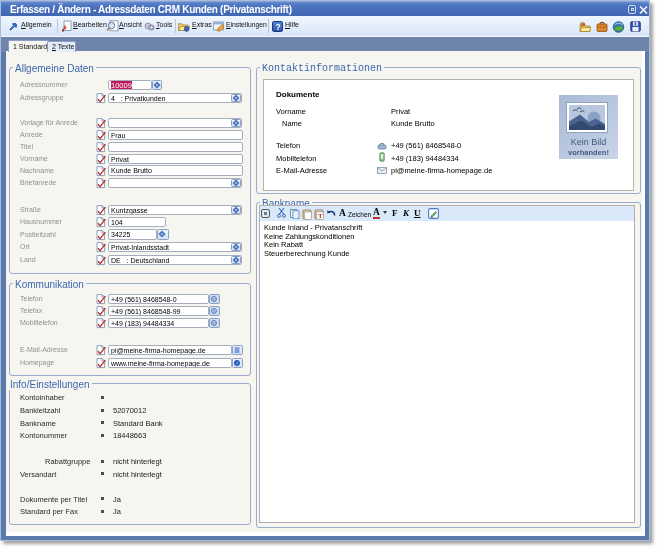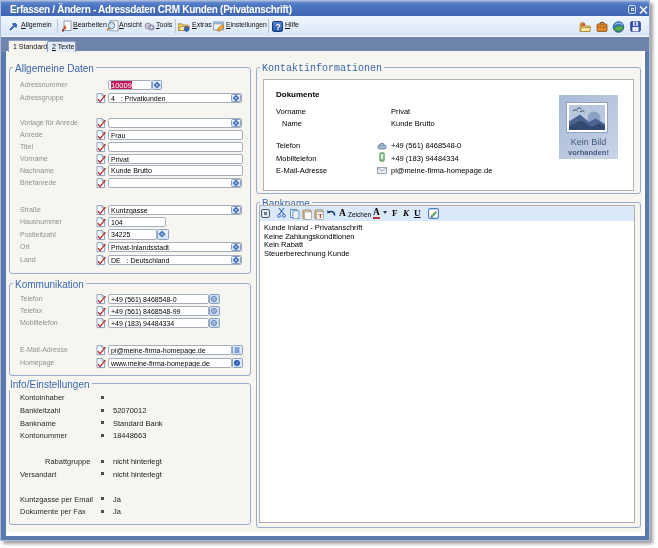--- a/index.html
+++ b/index.html
@@ -399,7 +399,7 @@
     <div class="blk" style="left:20px;top:469.5px;color:#2a2a2a;">Versandart</div>
     <div class="bullet" style="left:101px;top:472px;"></div>
     <div class="blk" style="left:113px;top:469.5px;">nicht hinterlegt</div>
-    <div class="blk" style="left:20px;top:494.5px;color:#2a2a2a;">Kuntzgasse per Email</div>
+    <div class="blk" style="left:20px;top:494.5px;color:#2a2a2a;">Dokumente per Titel</div>
     <div class="bullet" style="left:101px;top:497px;"></div>
     <div class="blk" style="left:113px;top:494.5px;">Ja</div>
     <div class="blk" style="left:20px;top:507px;color:#2a2a2a;">Dokumente per Fax</div>

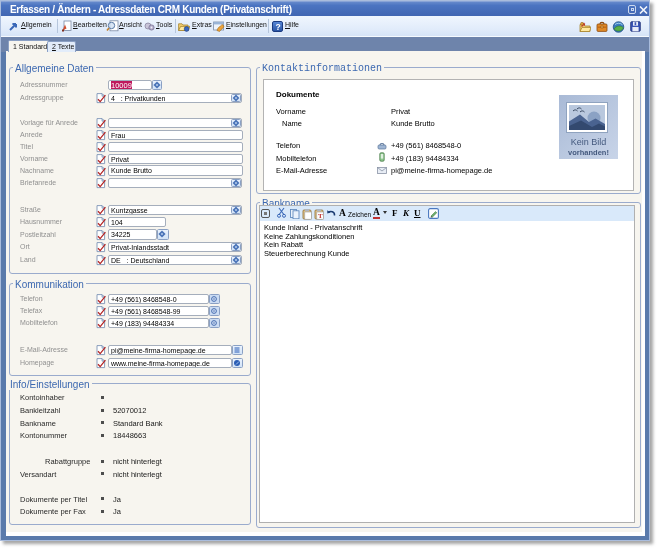--- a/index.html
+++ b/index.html
@@ -402,7 +402,7 @@
     <div class="blk" style="left:20px;top:494.5px;color:#2a2a2a;">Dokumente per Titel</div>
     <div class="bullet" style="left:101px;top:497px;"></div>
     <div class="blk" style="left:113px;top:494.5px;">Ja</div>
-    <div class="blk" style="left:20px;top:507px;color:#2a2a2a;">Dokumente per Fax</div>
+    <div class="blk" style="left:20px;top:507px;color:#2a2a2a;">Standard per Fax</div>
     <div class="bullet" style="left:101px;top:509.5px;"></div>
     <div class="blk" style="left:113px;top:507px;">Ja</div>
   </div>

